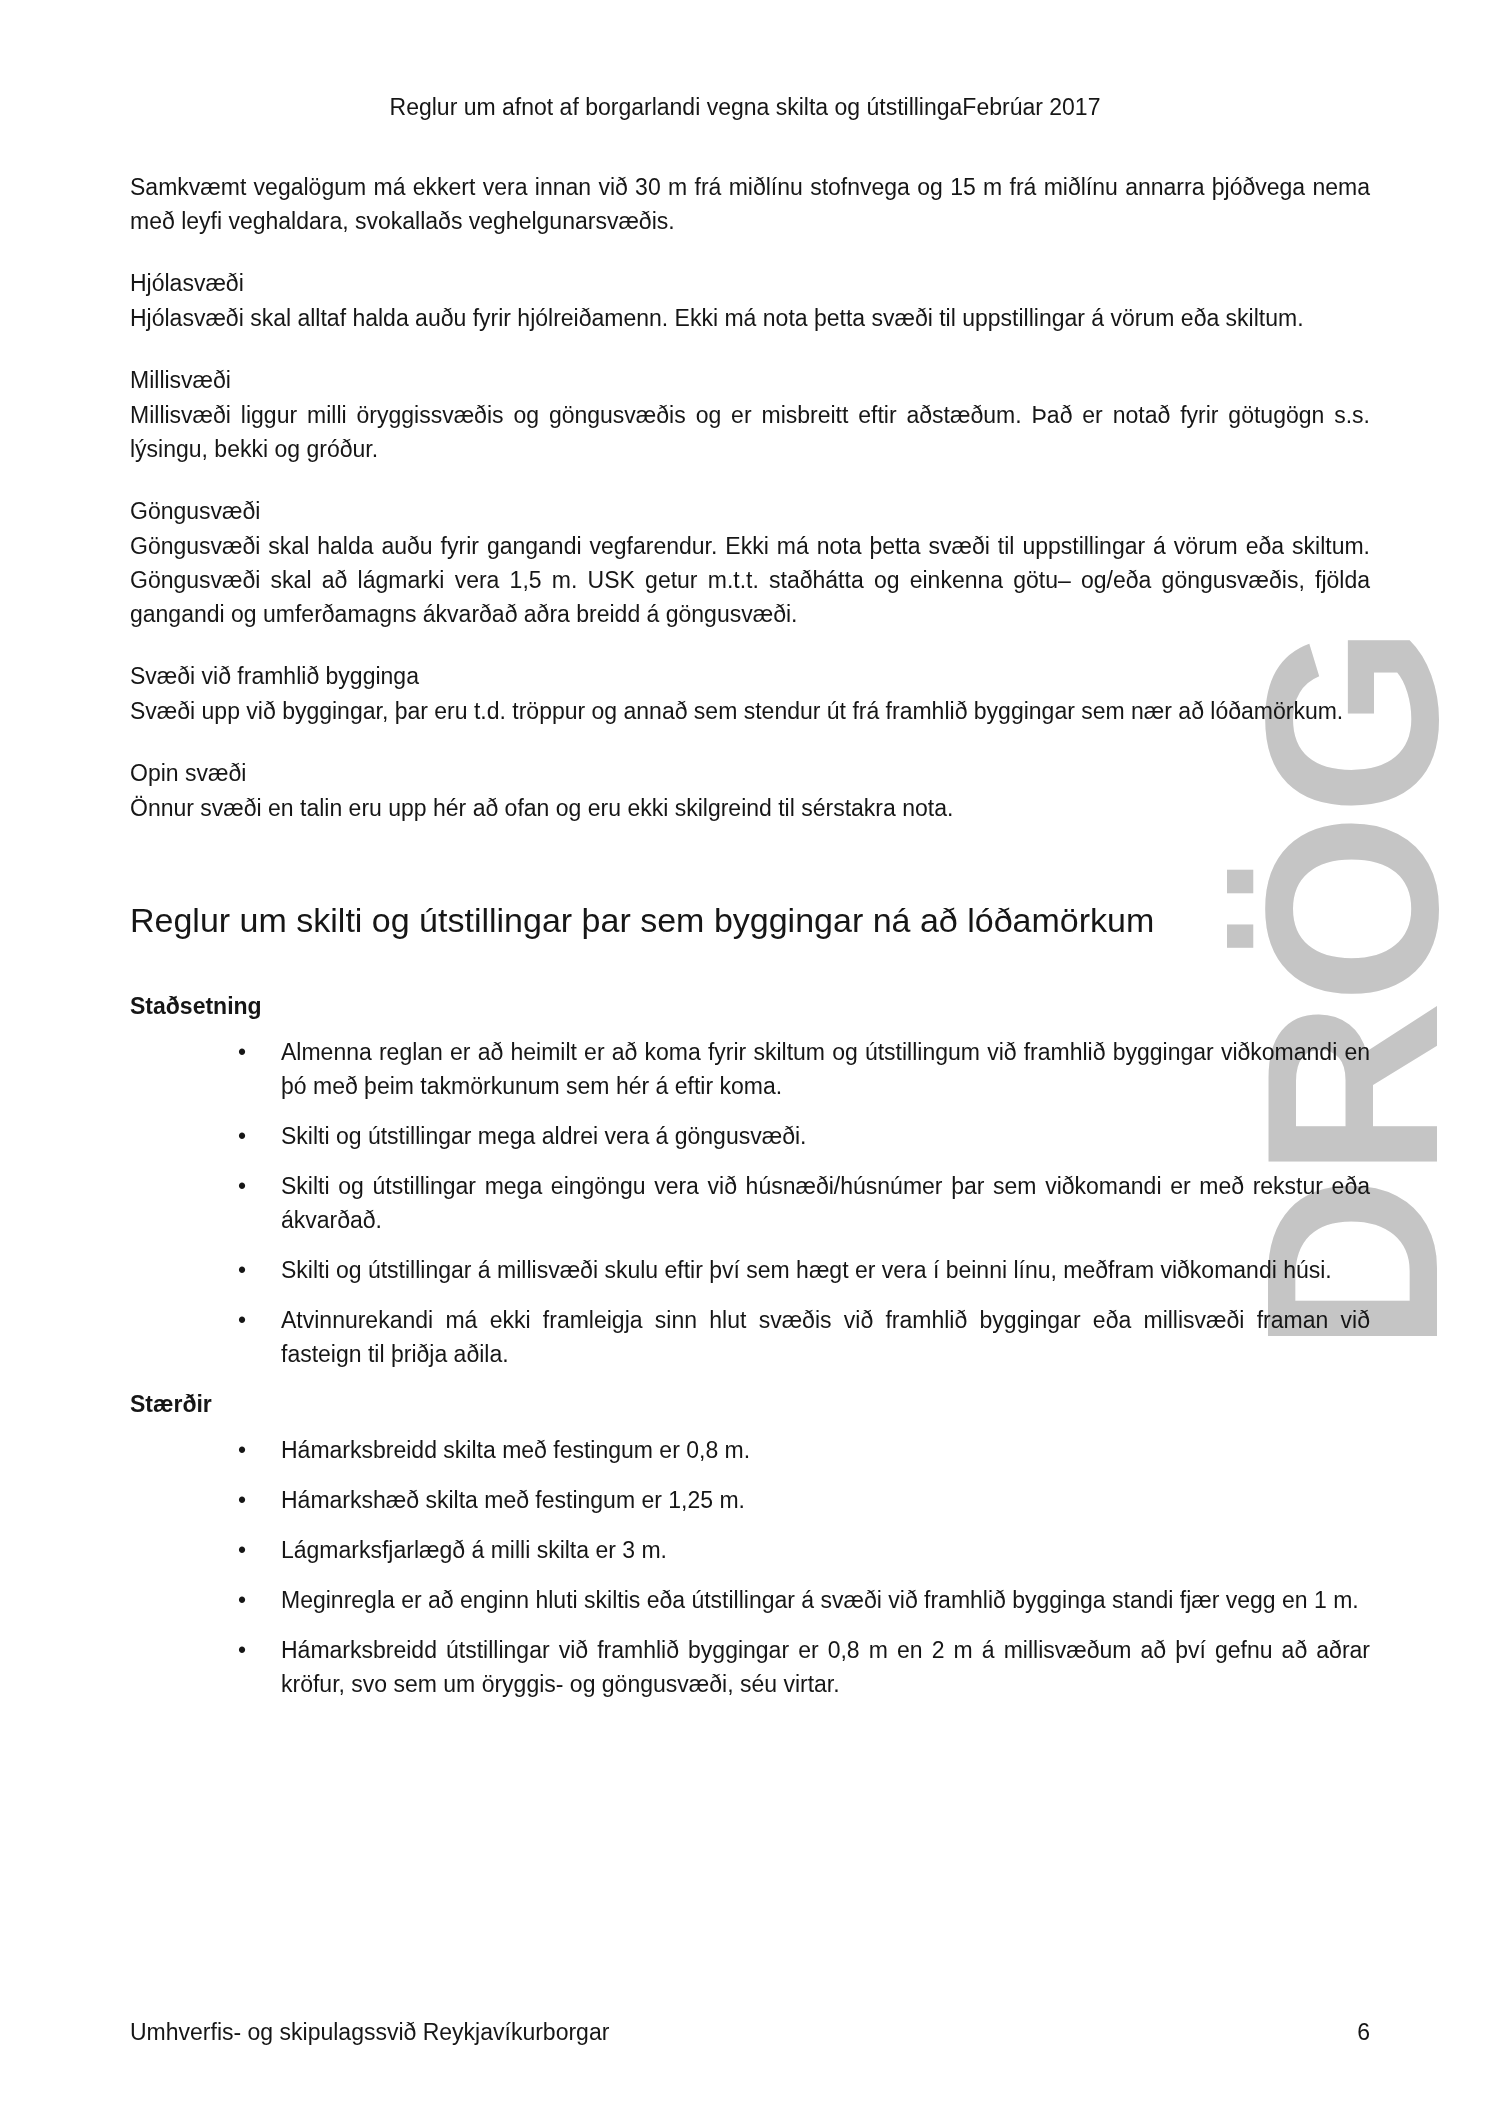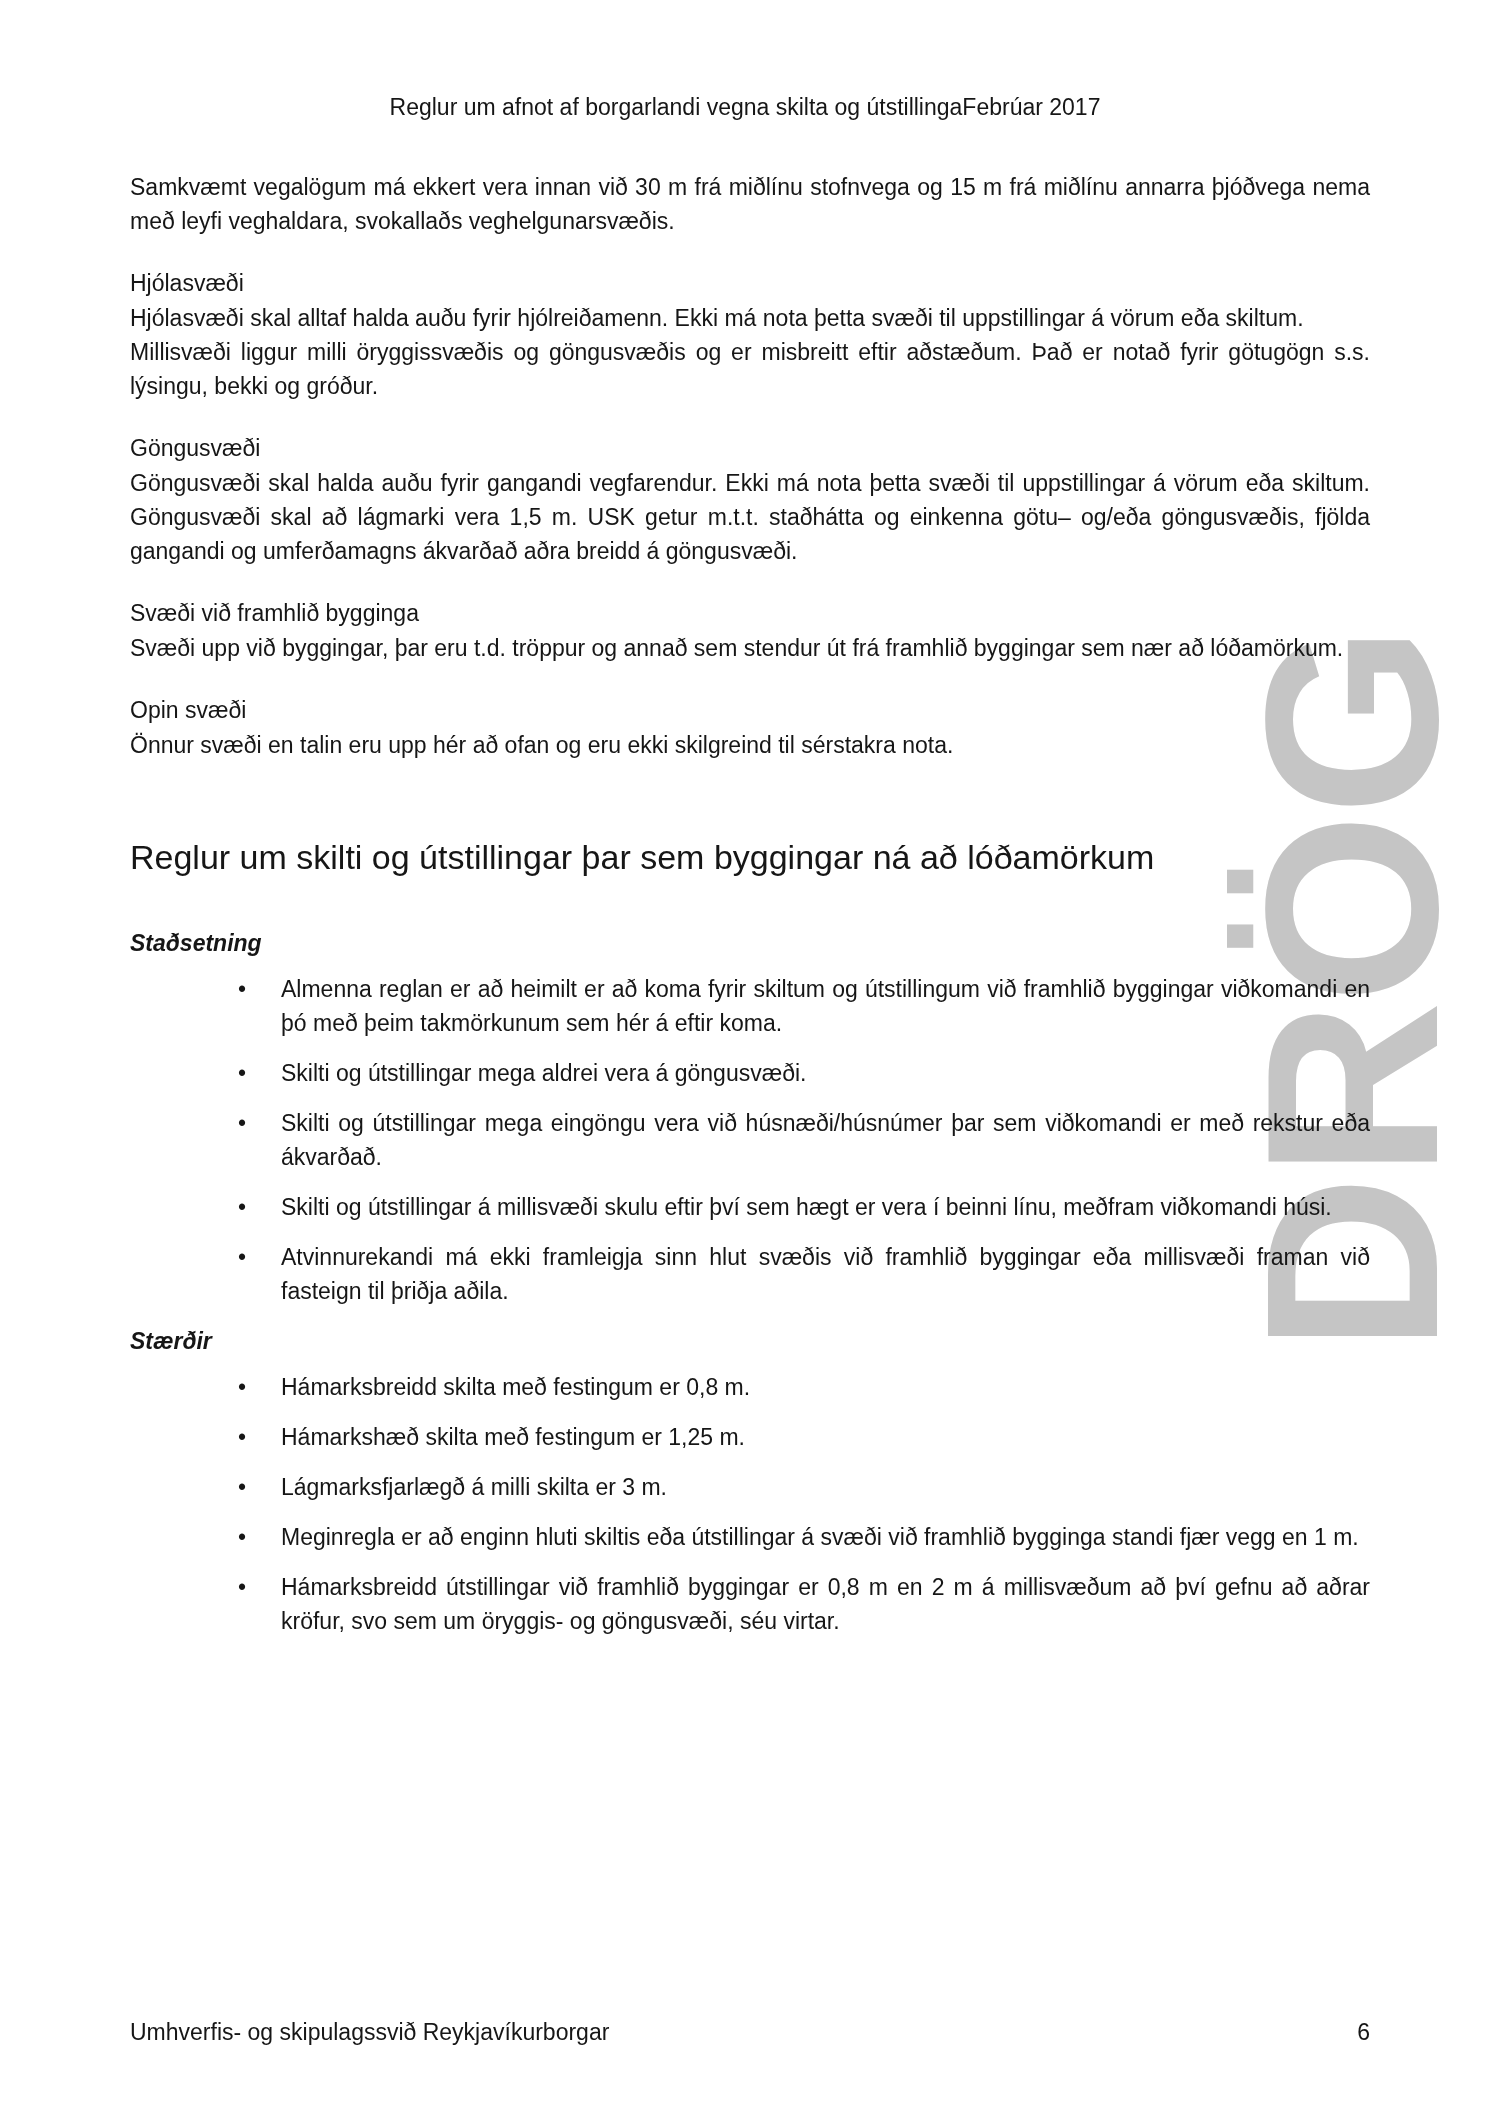--- a/index.html
+++ b/index.html
@@ -118,6 +118,7 @@
     <div class="section-heading">Hjólasvæði</div>
     <p class="body-par">Hjólasvæði skal alltaf halda auðu fyrir hjólreiðamenn. Ekki má nota þetta svæði til uppstillingar á vörum eða skiltum.</p>
 
+    <div class="section-heading">Millisvæði</div>
     <p class="body-par">Millisvæði liggur milli öryggissvæðis og göngusvæðis og er misbreitt eftir aðstæðum. Það er notað fyrir götugögn s.s. lýsingu, bekki og gróður.</p>
 
     <div class="section-heading">Göngusvæði</div>

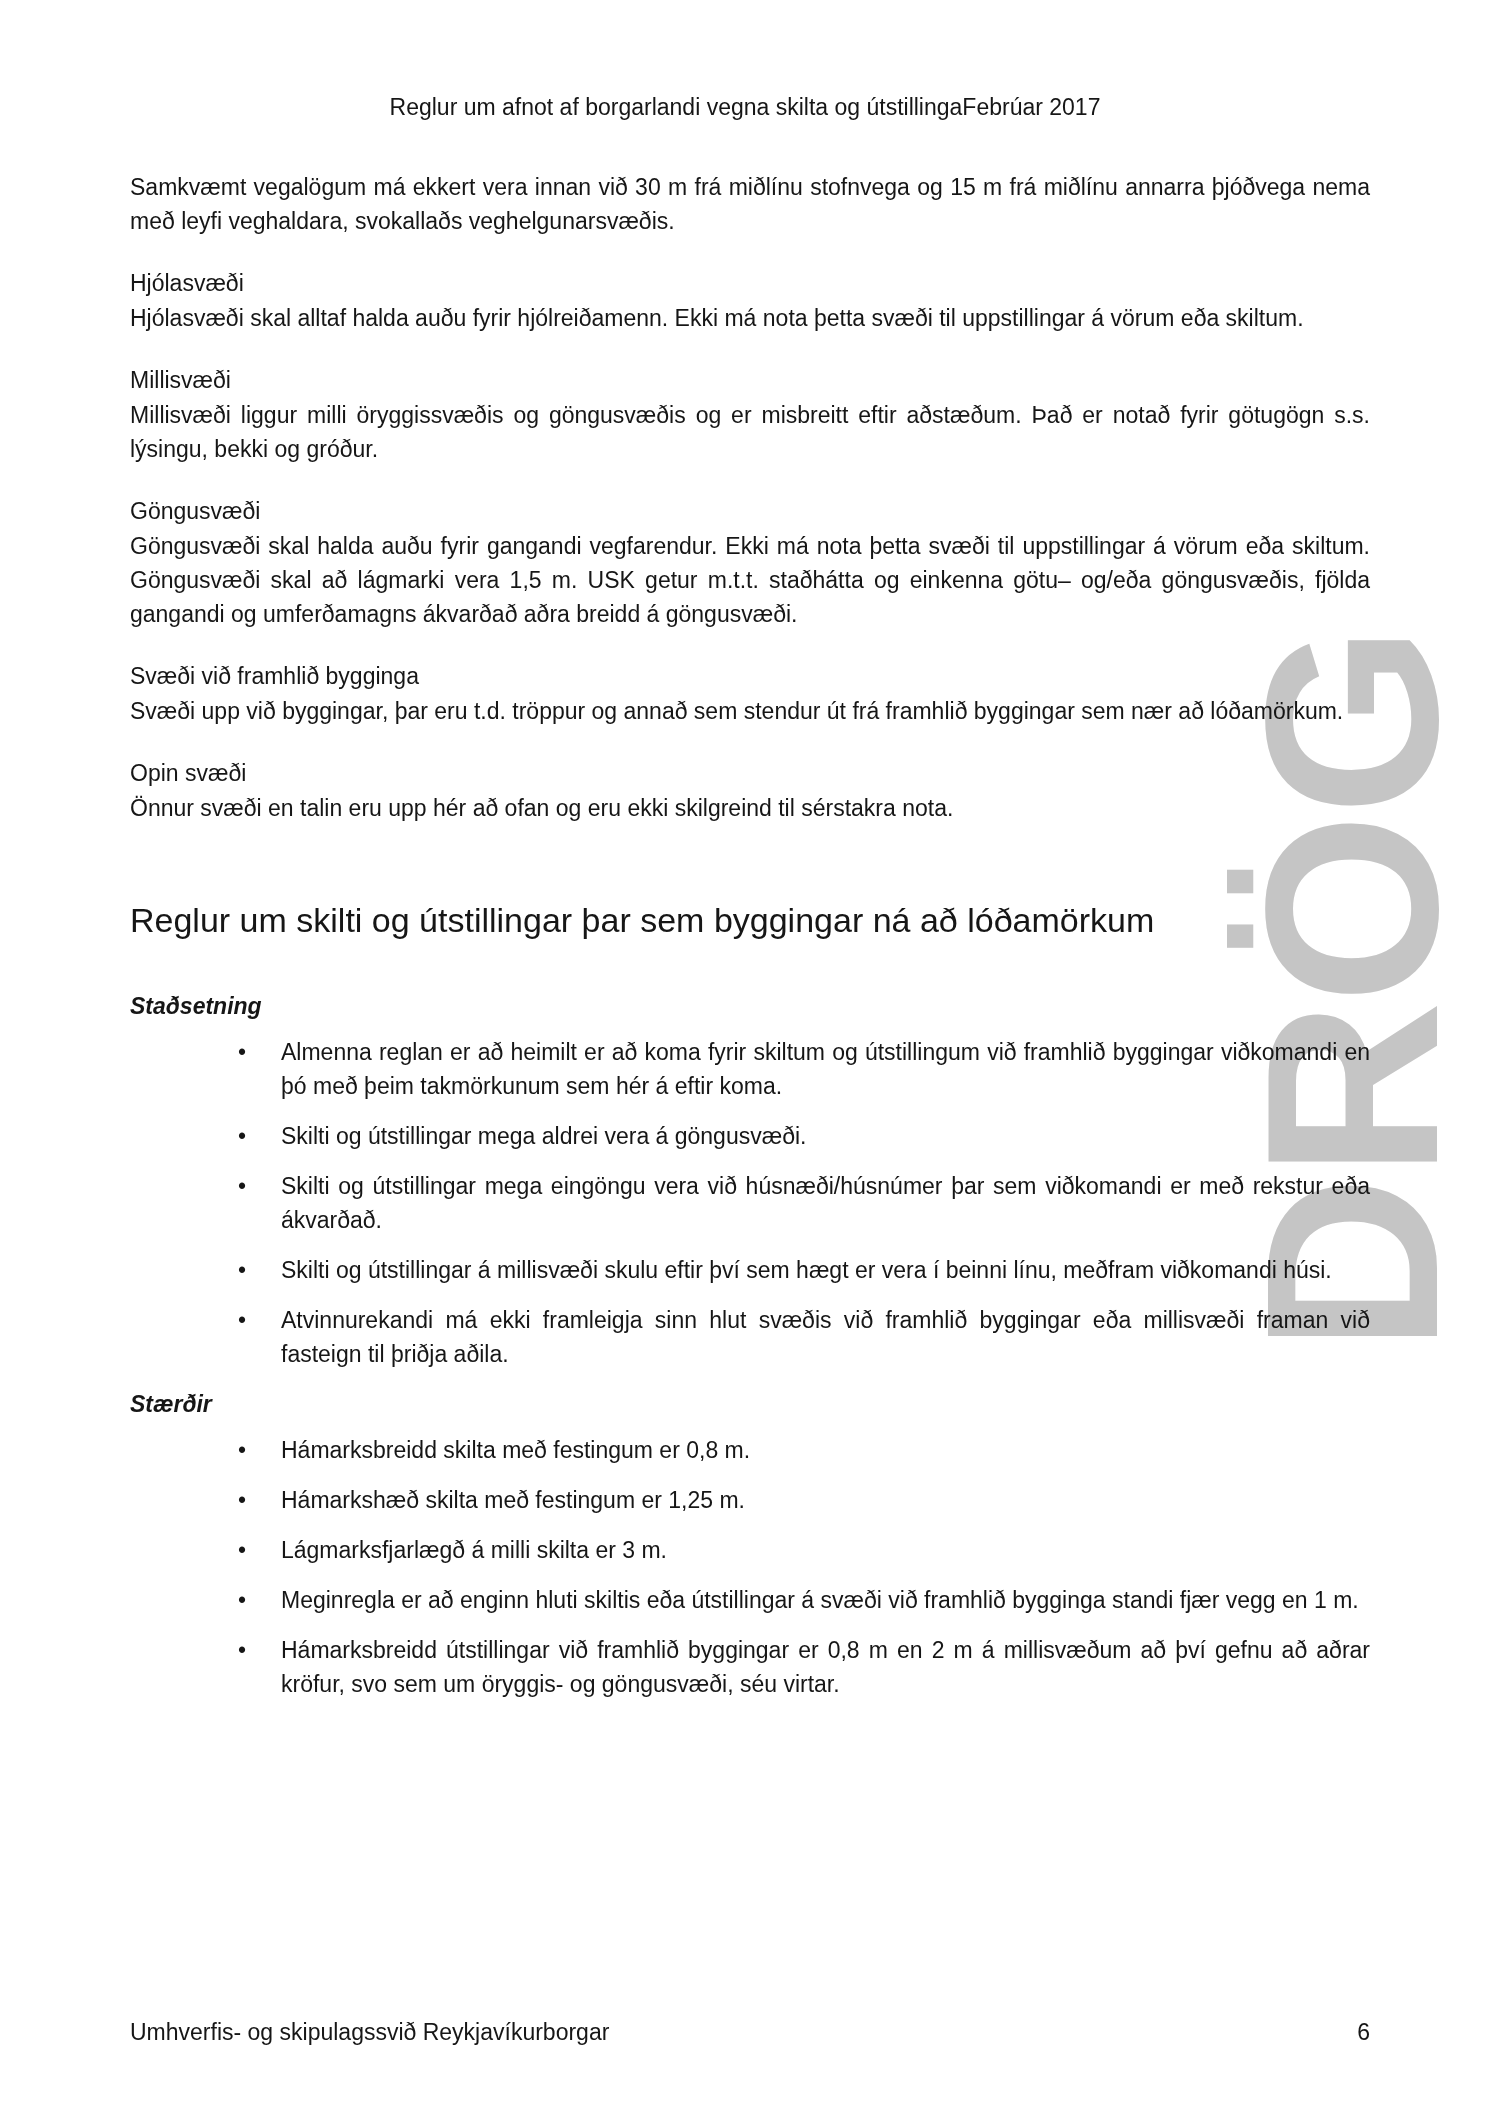--- a/index.html
+++ b/index.html
@@ -63,7 +63,6 @@
   .list-heading {
     font-weight: bold;
     margin: 46px 0 0 0;
-    font-style: italic;
   }
   .list-heading.second {
     margin-top: 8px;

